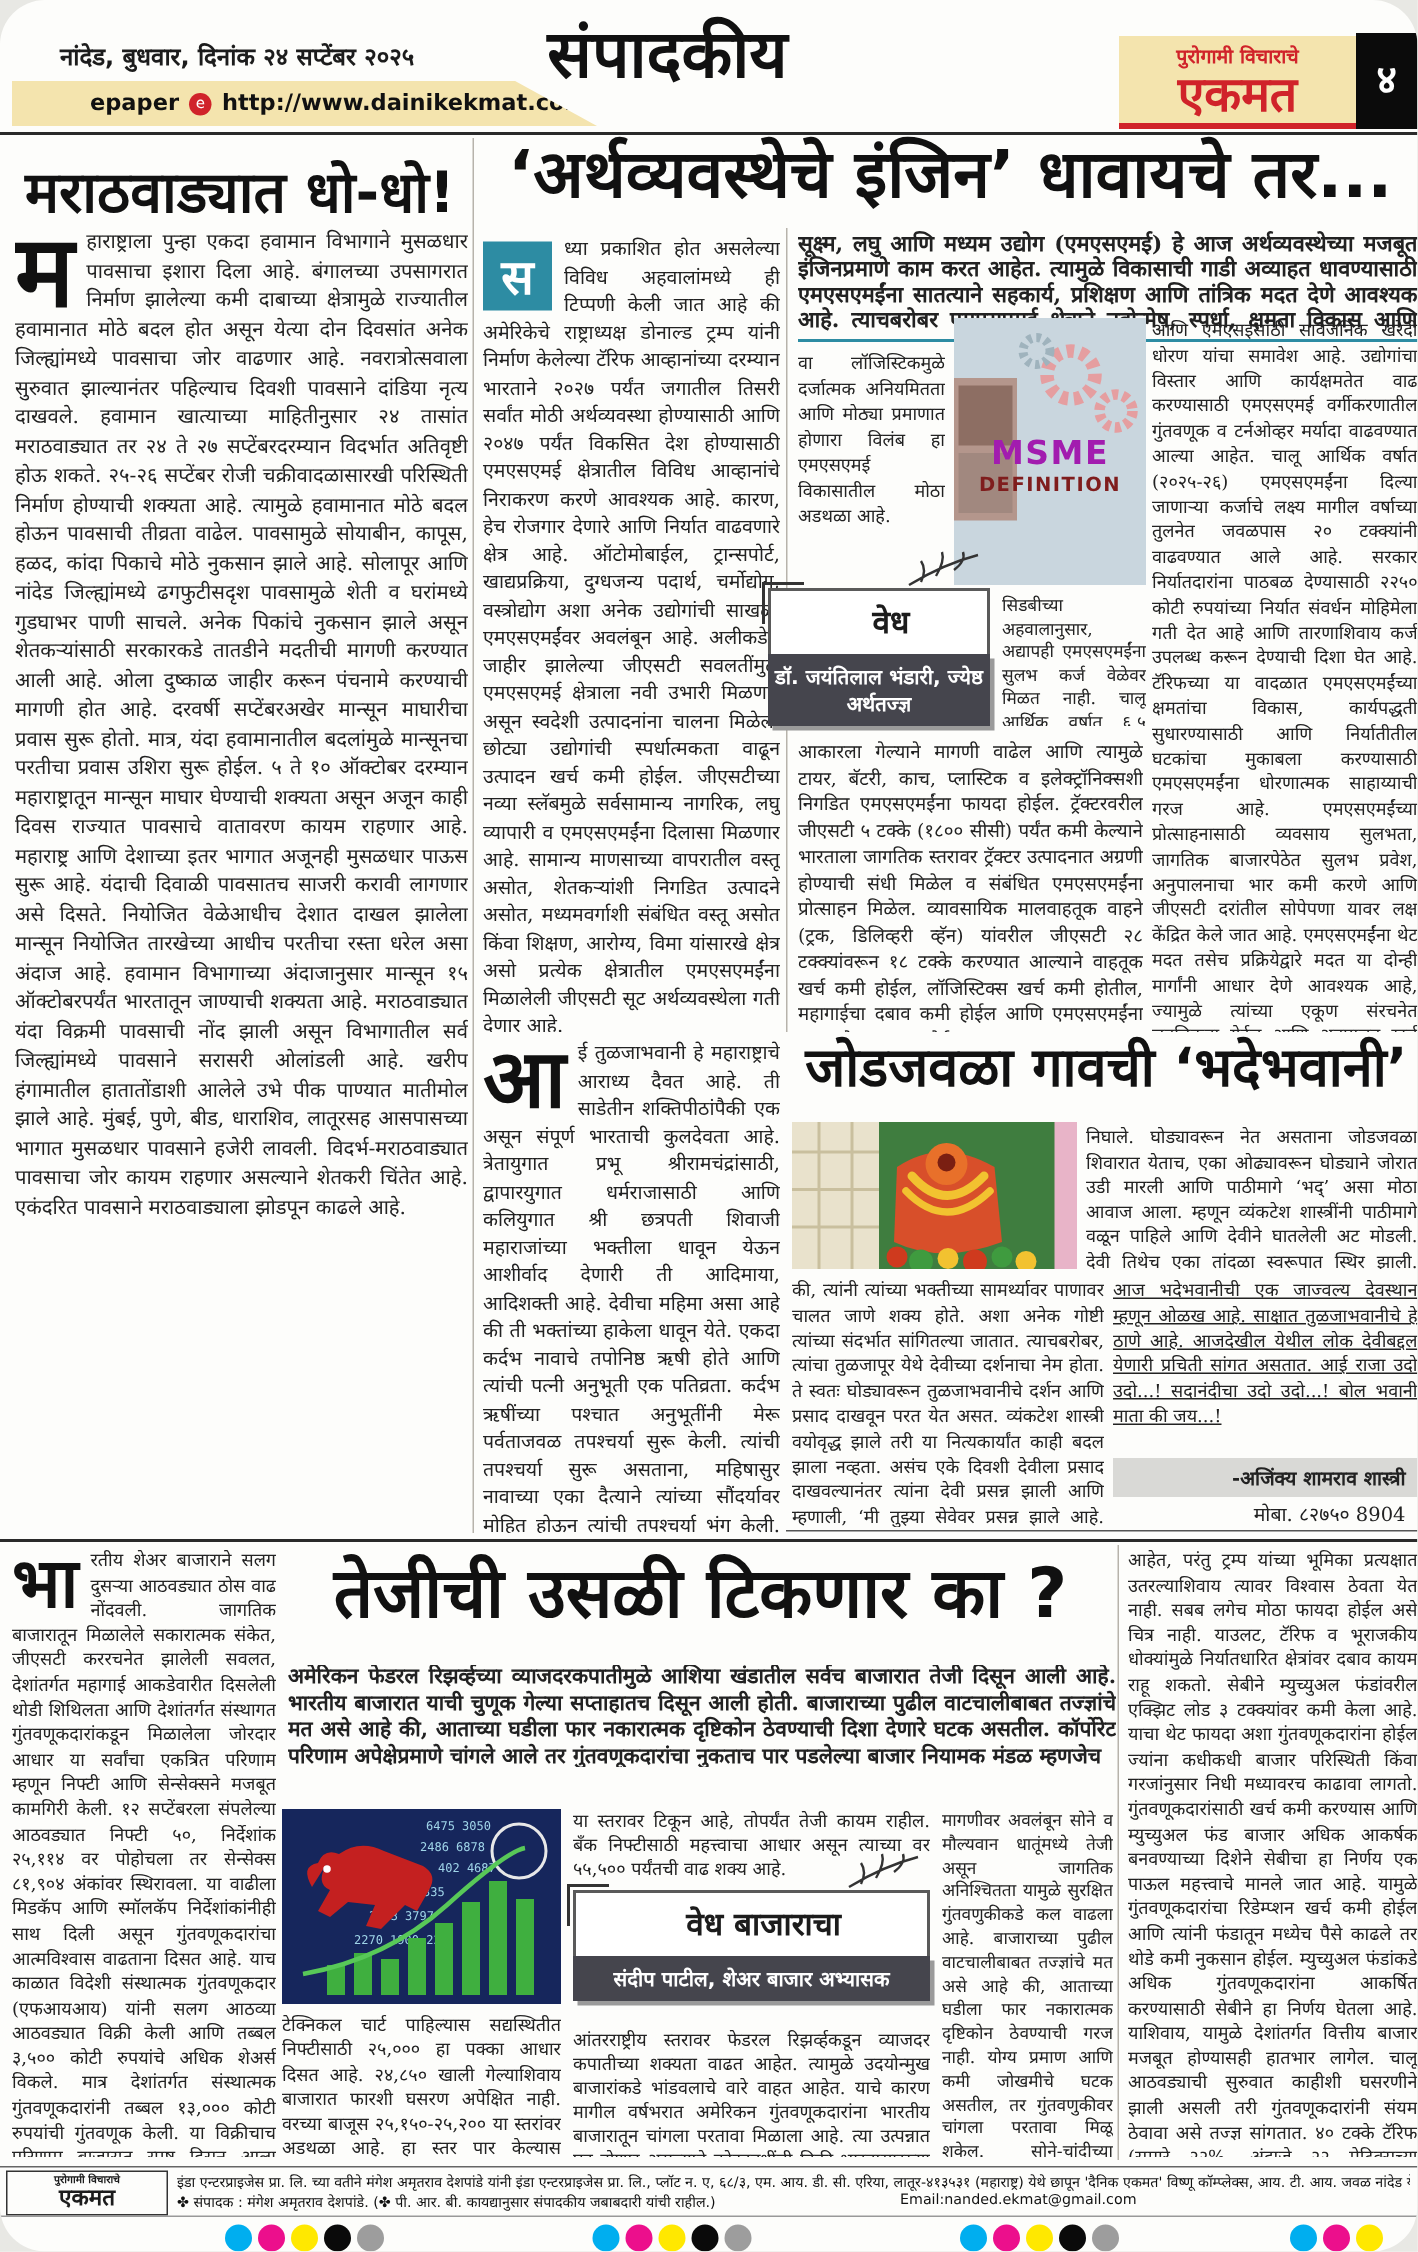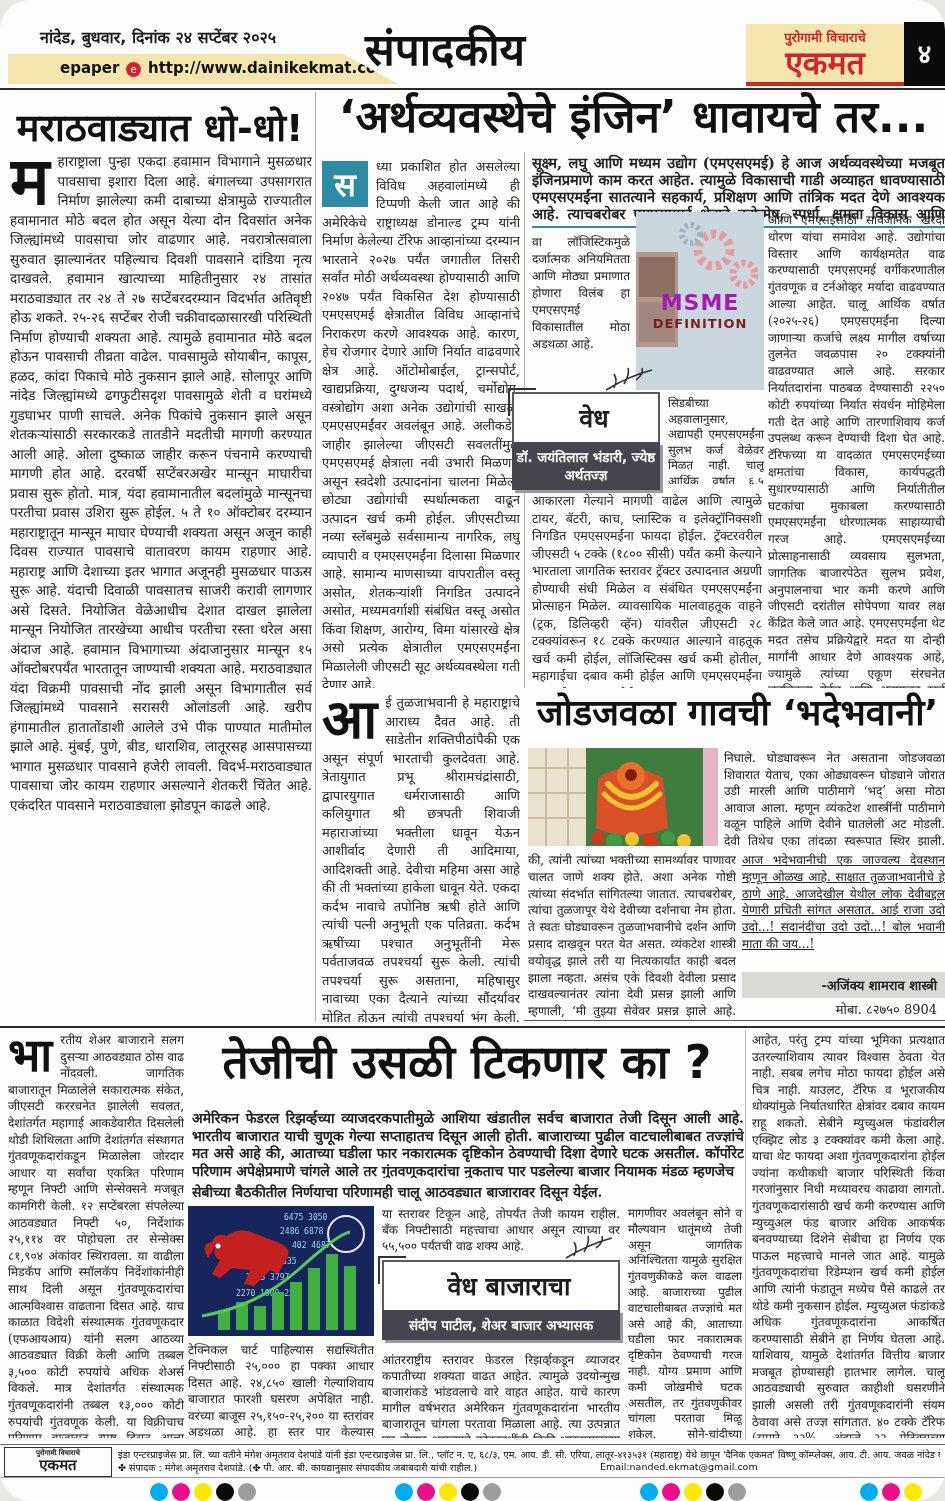--- a/index.html
+++ b/index.html
@@ -47,7 +47,7 @@
     <span class="abs" style="left:140px;top:5px;font-weight:bold;font-size:15px;color:#111;">http://www.dainikekmat.com</span>
   </div>
 
-  <div class="abs headline" style="left:330px;top:28px;width:230px;font-size:44px;font-family:Liberation Serif, serif;">संपादकीय</div>
+  <div class="abs headline" style="left:330px;top:14px;width:230px;font-size:44px;">संपादकीय</div>
 
   <div class="abs cream" style="left:746px;top:24px;width:158px;height:58px;border-bottom:4px solid #d0232a;text-align:center;">
     <div class="red" style="font-weight:bold;font-size:13px;margin-top:4px;">पुरोगामी विचाराचे</div>

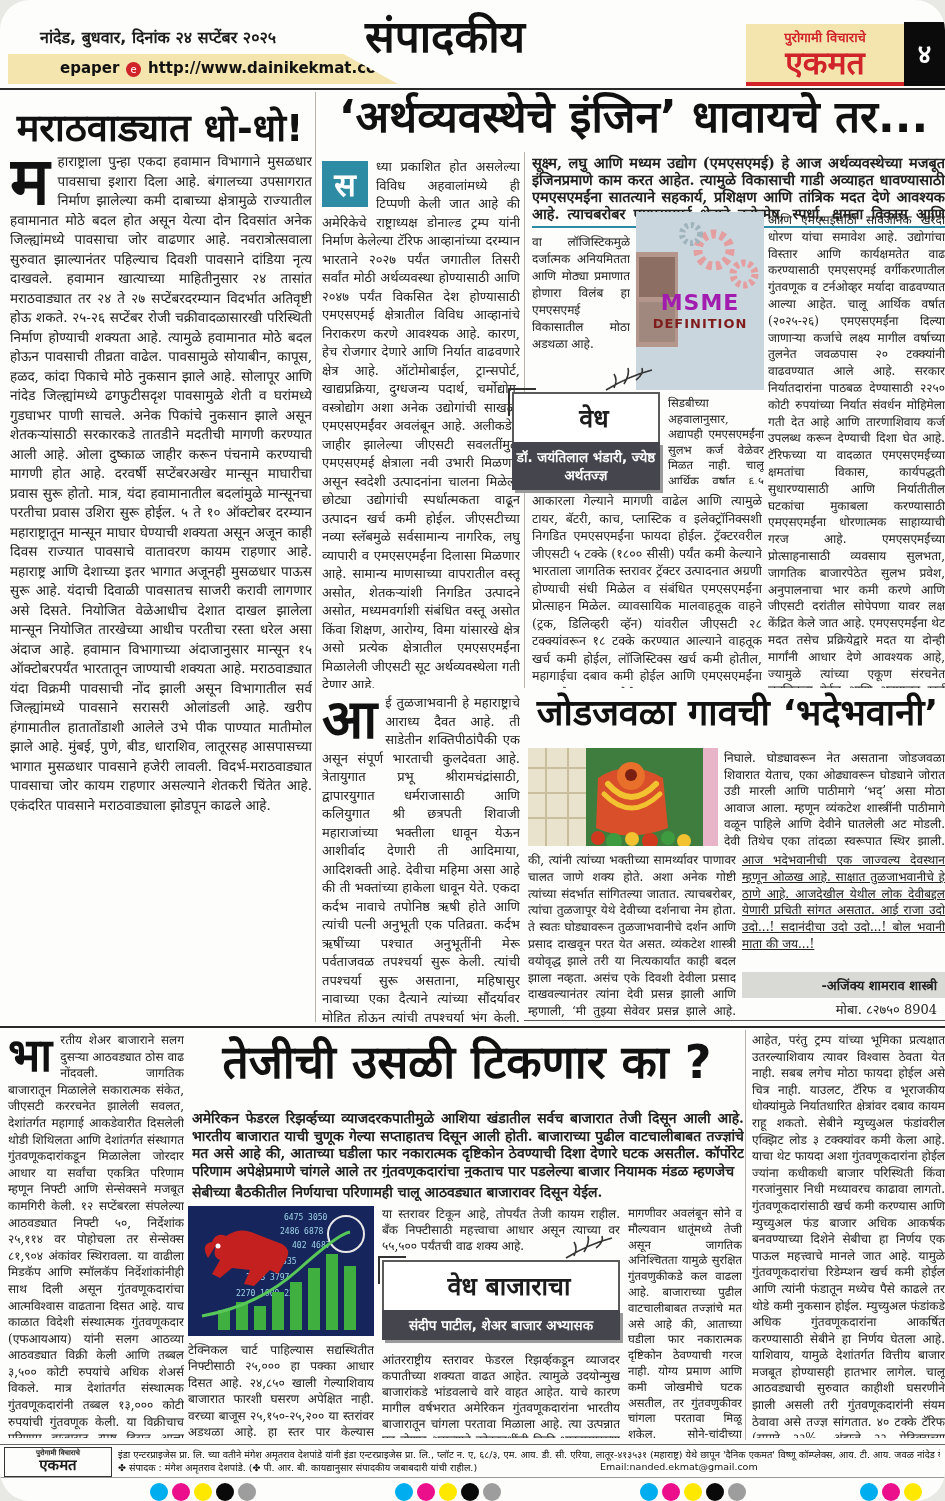--- a/index.html
+++ b/index.html
@@ -21,7 +21,7 @@
   .red{color:#d0232a;}
   .vedh{background:#fff;}
   .vedh-top{border:2px solid #5a5a5a;border-bottom:none;background:#fff;text-align:center;
-            font-weight:900;font-size:25px;padding:6px 0 8px 16px;position:relative;}
+            font-weight:900;font-size:21px;padding:6px 0 8px 16px;position:relative;}
   .vedh-top:before{content:"";position:absolute;left:-6px;top:-6px;width:26px;height:26px;
             border-left:2px solid #333;border-top:2px solid #333;}
   .vedh-bar{background:#45454d;color:#fff;font-weight:bold;font-size:13.5px;text-align:center;

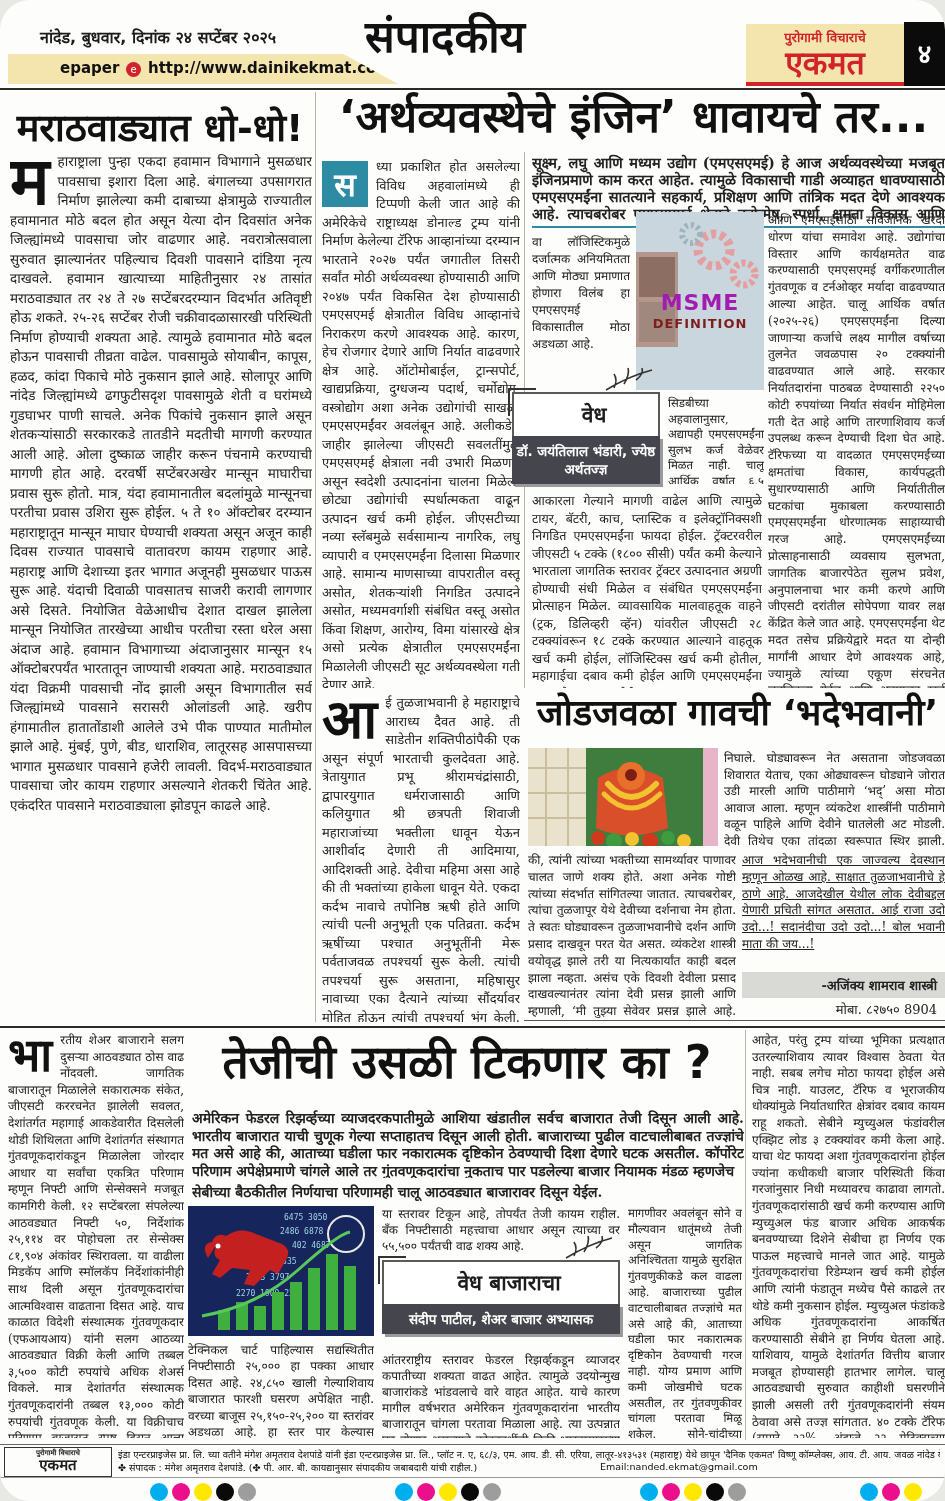--- a/index.html
+++ b/index.html
@@ -158,7 +158,6 @@
   <div class="abs headline" style="left:192px;top:1038px;width:550px;font-size:46px;">तेजीची उसळी टिकणार का ?</div>
 
   <div class="abs body-text" style="left:192px;top:1110px;width:552px;height:68px;font-size:14px;line-height:17.5px;font-weight:bold;">अमेरिकन फेडरल रिझर्व्हच्या व्याजदरकपातीमुळे आशिया खंडातील सर्वच बाजारात तेजी दिसून आली आहे. भारतीय बाजारात याची चुणूक गेल्या सप्ताहातच दिसून आली होती. बाजाराच्या पुढील वाटचालीबाबत तज्ज्ञांचे मत असे आहे की, आताच्या घडीला फार नकारात्मक दृष्टिकोन ठेवण्याची दिशा देणारे घटक असतील. कॉर्पोरेट परिणाम अपेक्षेप्रमाणे चांगले आले तर गुंतवणूकदारांचा नुकताच पार पडलेल्या बाजार नियामक मंडळ म्हणजेच</div>
-  <div class="abs body-text" style="left:192px;top:1182px;width:552px;height:20px;font-size:14px;font-weight:bold;">सेबीच्या बैठकीतील निर्णयाचा परिणामही चालू आठवड्यात बाजारावर दिसून येईल.</div>
 
   <div class="abs" style="left:188px;top:1206px;width:186px;height:130px;overflow:hidden;">
     <svg width="186" height="130">

